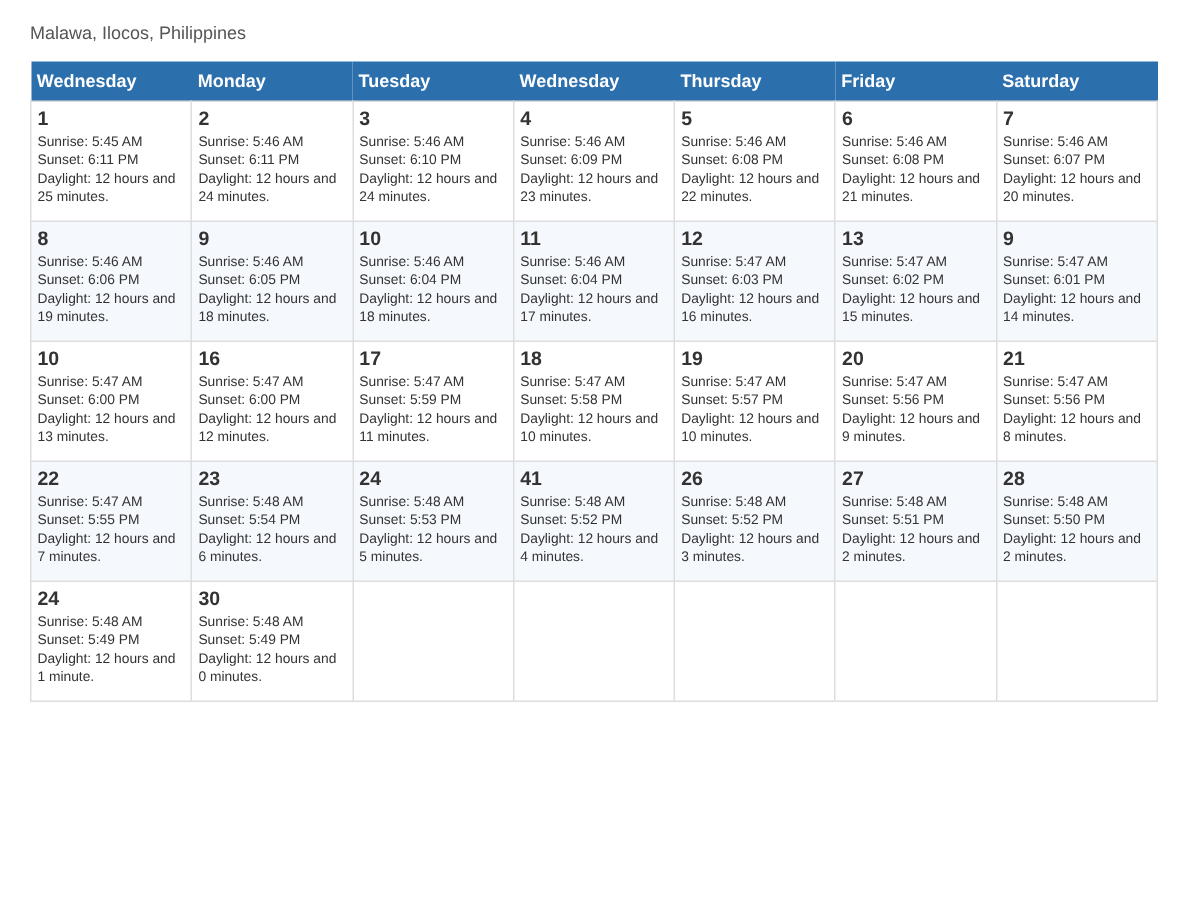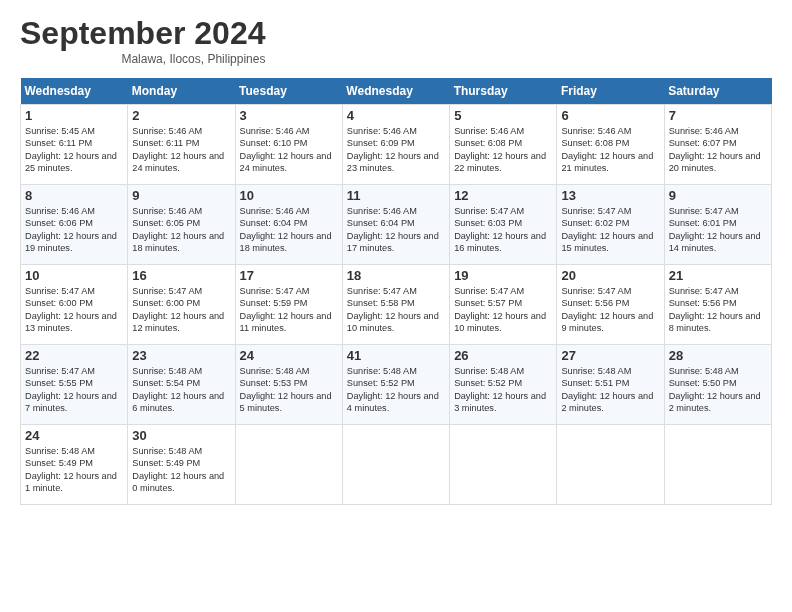--- a/index.html
+++ b/index.html
@@ -104,7 +104,6 @@
 <div class="container">
   <div class="header">
     <div class="title-section">
-      <div class="month-title">September 2024</div>
       <div class="location">Malawa, Ilocos, Philippines</div>
     </div>
   </div>

